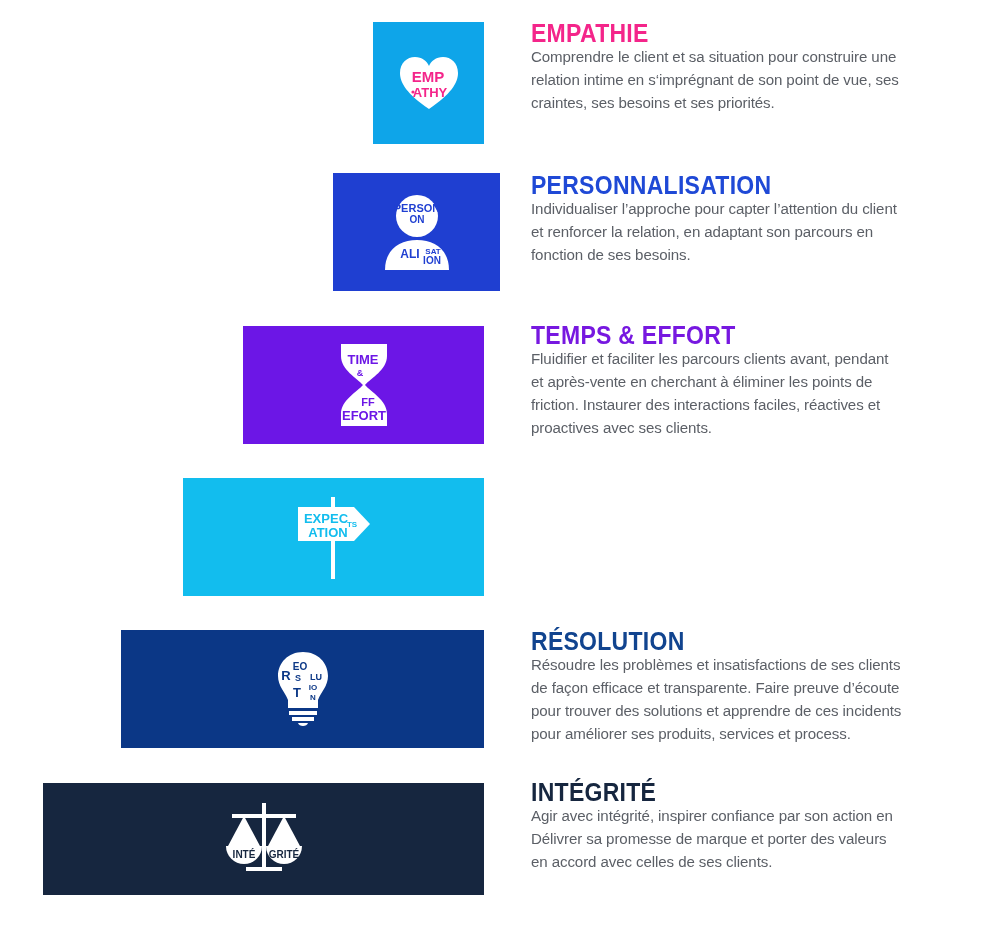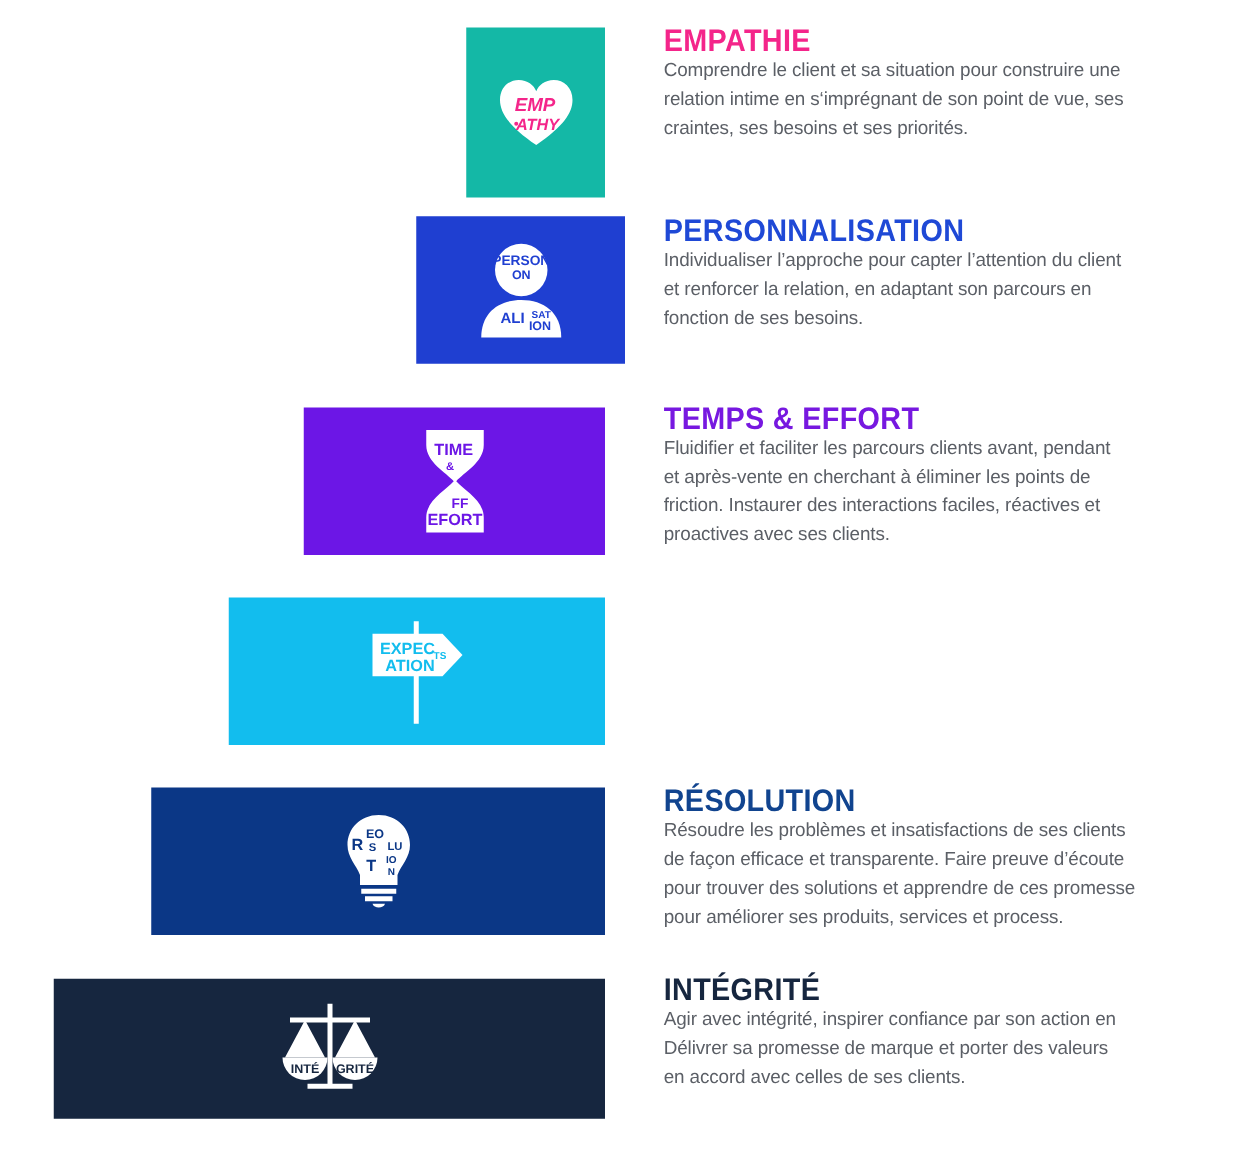--- a/index.html
+++ b/index.html
@@ -67,7 +67,7 @@
 <div id="page">
 
   <div class="row" style="top:0;height:150px;">
-    <div class="bar" style="left:373px;top:22px;width:111px;height:136px;background:#14b8a6;font-style:italic;">
+    <div class="bar" style="left:373px;top:22px;width:111px;height:122px;background:#0ea5e9;">
       <span class="icon-wrap">
         <svg width="62" height="56" viewBox="0 0 62 56">
           <path d="M31 54 C9 39 2 28 2 18 C2 8 9 2 17 2 C24 2 29 6 31 11 C33 6 38 2 45 2 C53 2 60 8 60 18 C60 28 53 39 31 54 Z" fill="#ffffff"></path>

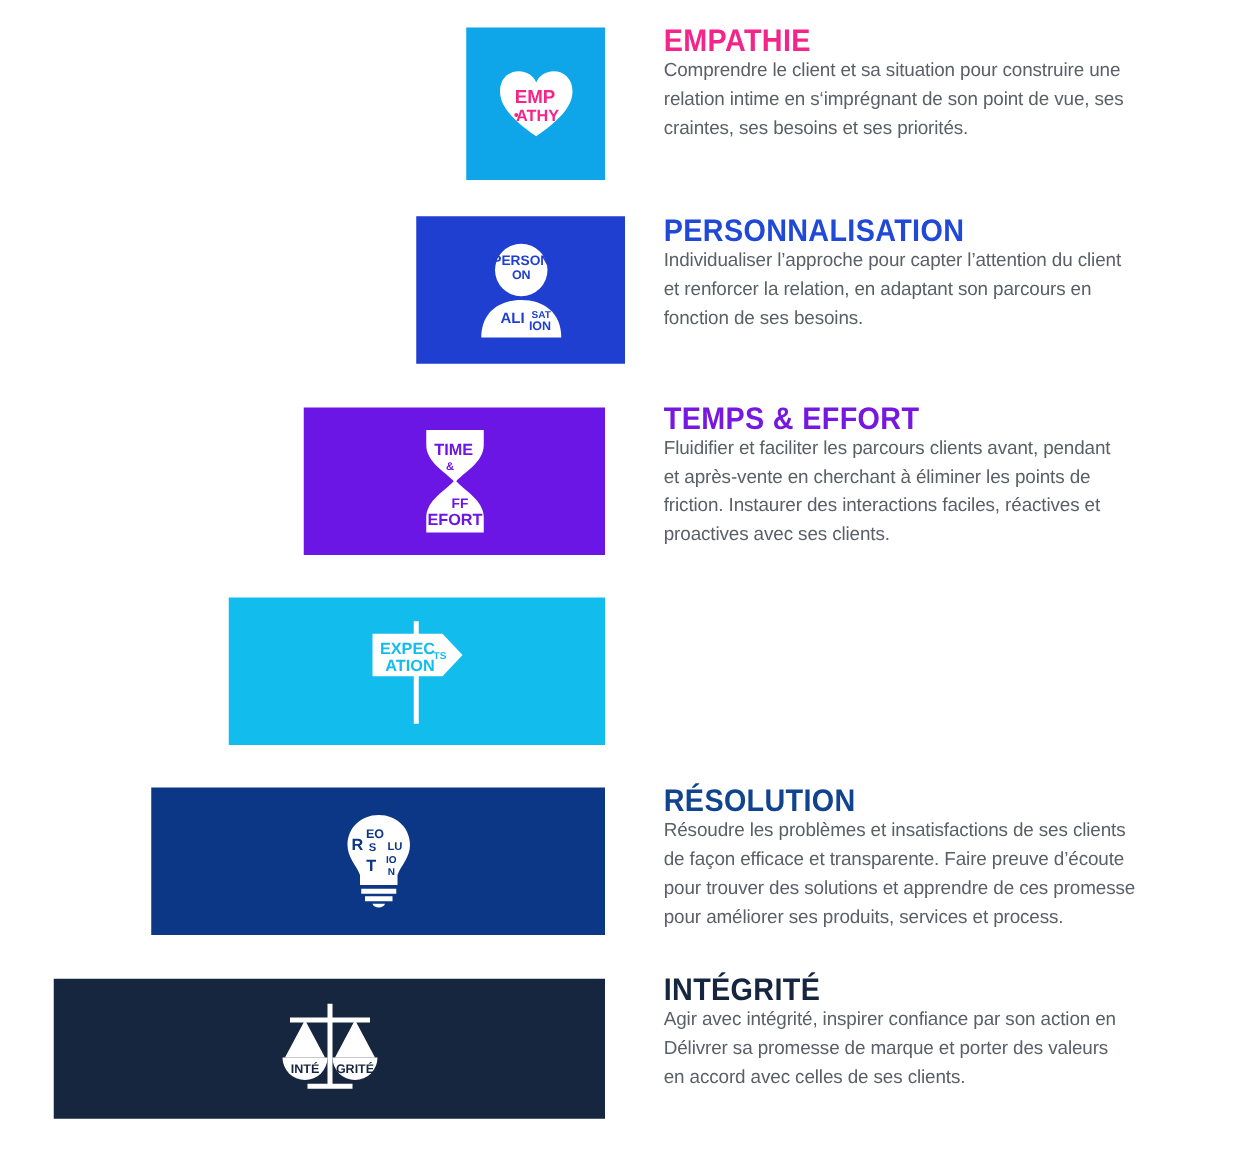--- a/index.html
+++ b/index.html
@@ -171,7 +171,7 @@
       <div class="body">
         <span class="ln">Résoudre les problèmes et insatisfactions de ses clients</span>
         <span class="ln">de façon efficace et transparente. Faire preuve d’écoute</span>
-        <span class="ln">pour trouver des solutions et apprendre de ces promesse</span>
+        <span class="ln">pour trouver des solutions et apprendre de ces incidents</span>
         <span class="ln">pour améliorer ses produits, services et process.</span>
       </div>
     </div>

